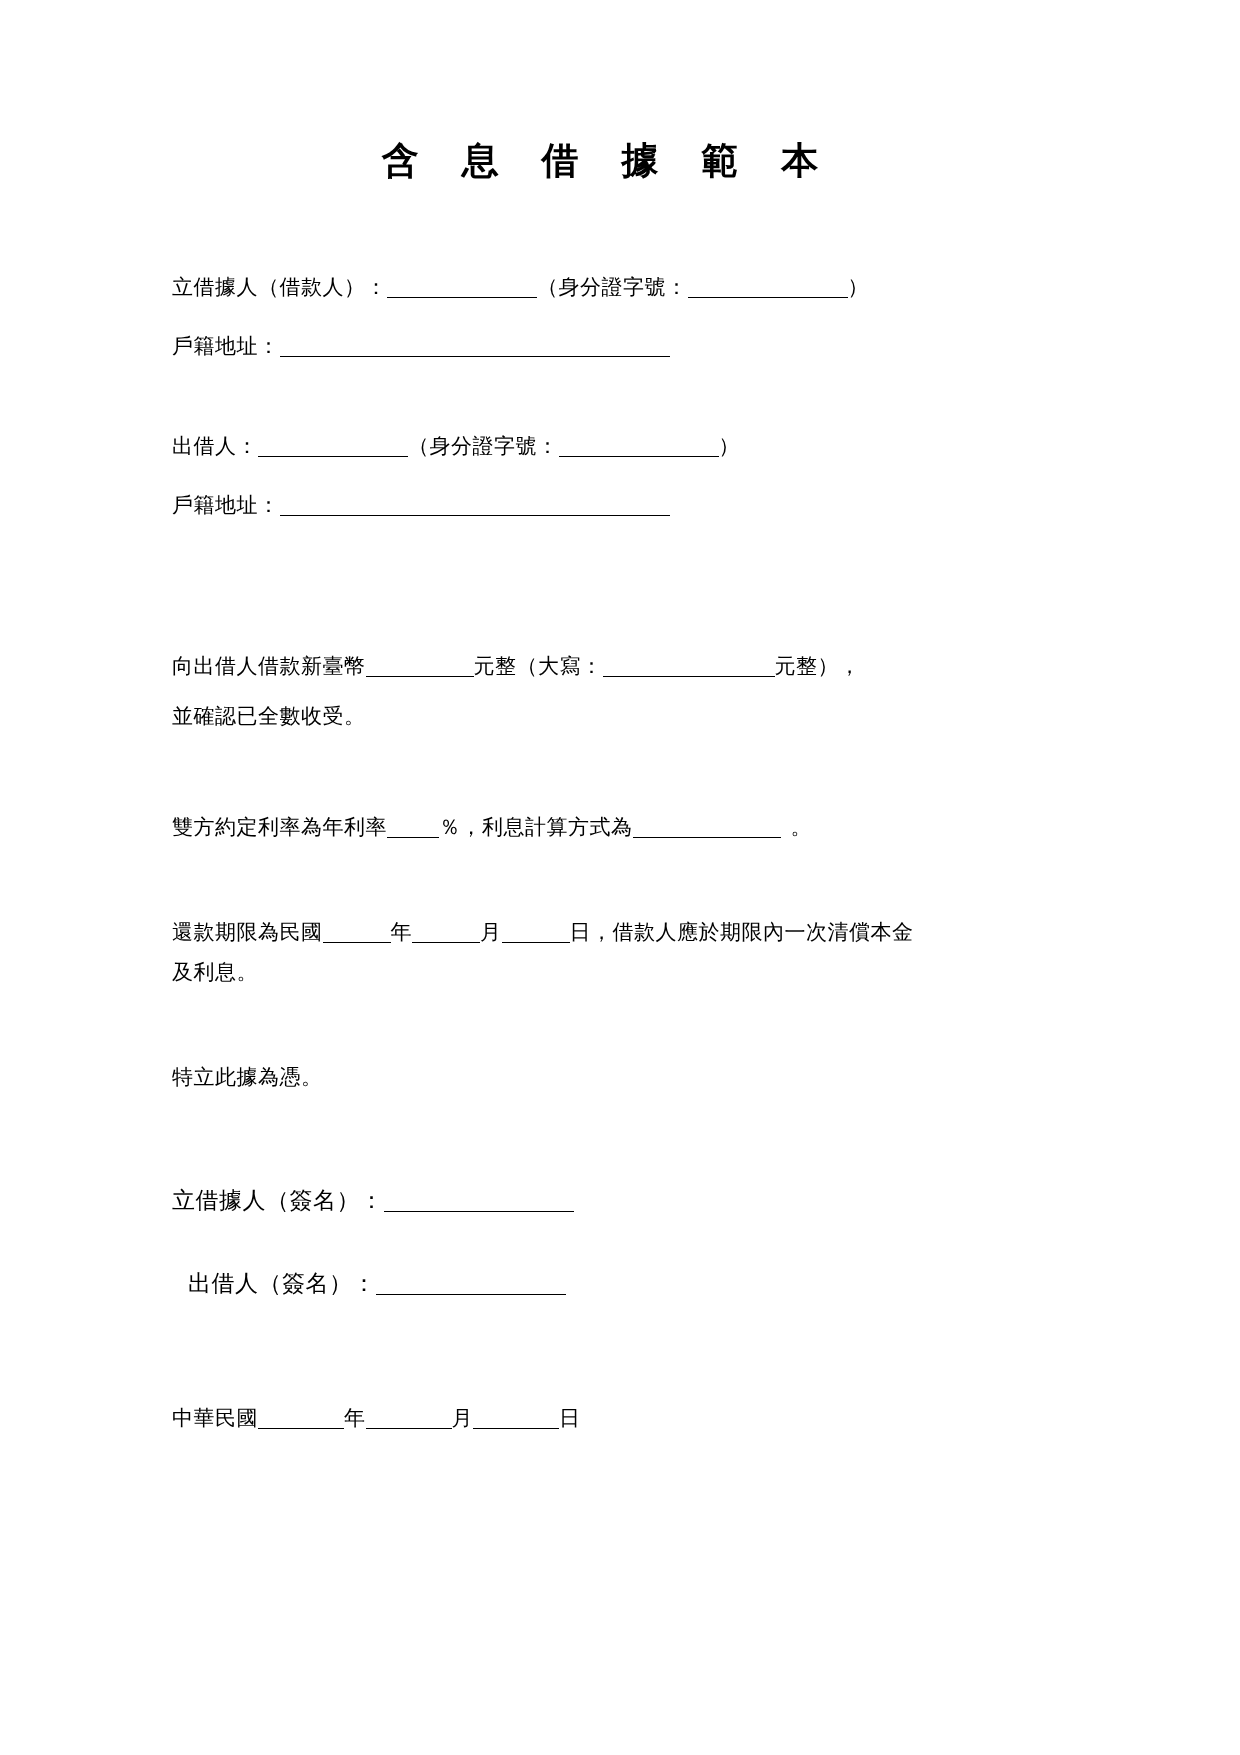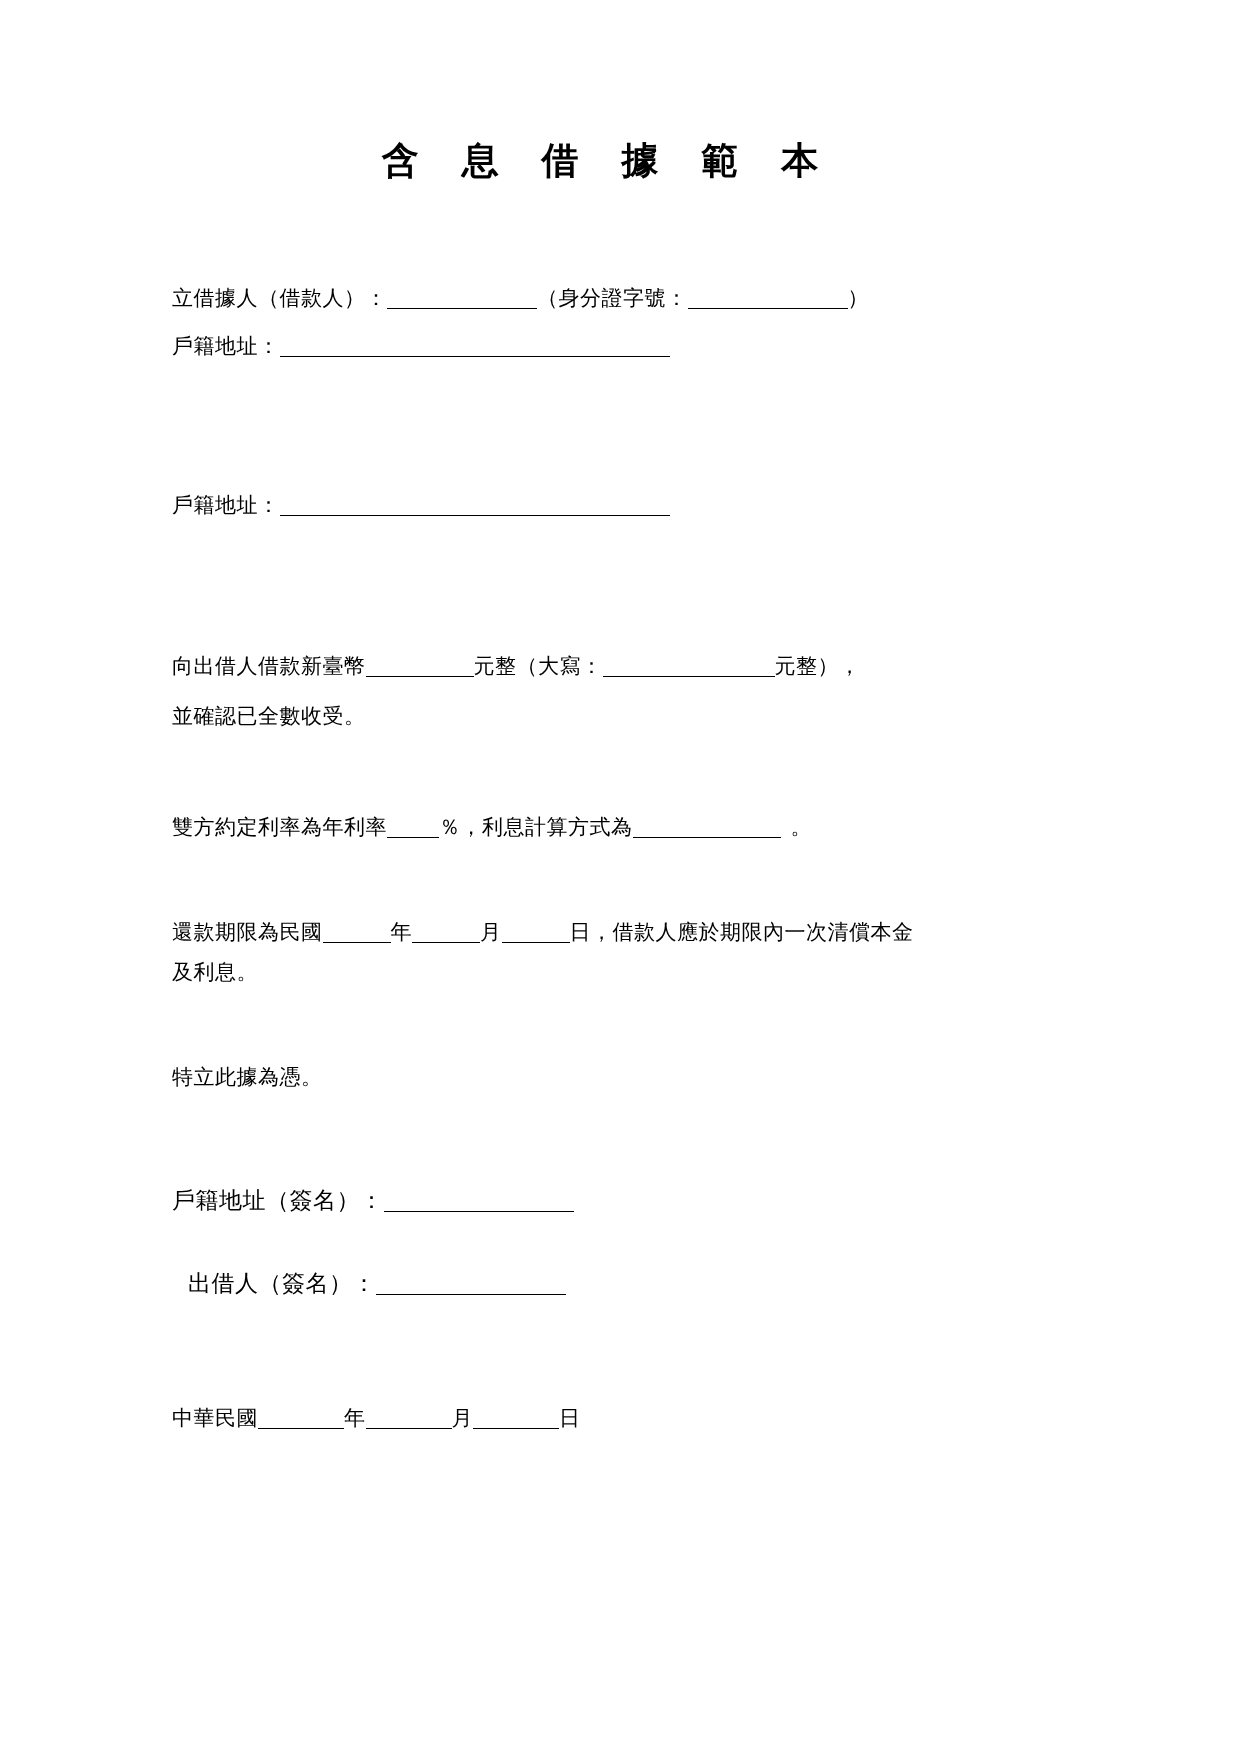--- a/index.html
+++ b/index.html
@@ -72,7 +72,7 @@
 
   <div class="doc-title">含 息 借 據 範 本</div>
 
-  <div class="body-block" style="top: 288px;">
+  <div class="body-block" style="top: 277px;">
     <span class="line"><span>立借據人（借款人）：</span><span class="blank b-name"></span><span>（身分證字號：</span><span class="blank b-id"></span><span>）</span></span>
   </div>
 

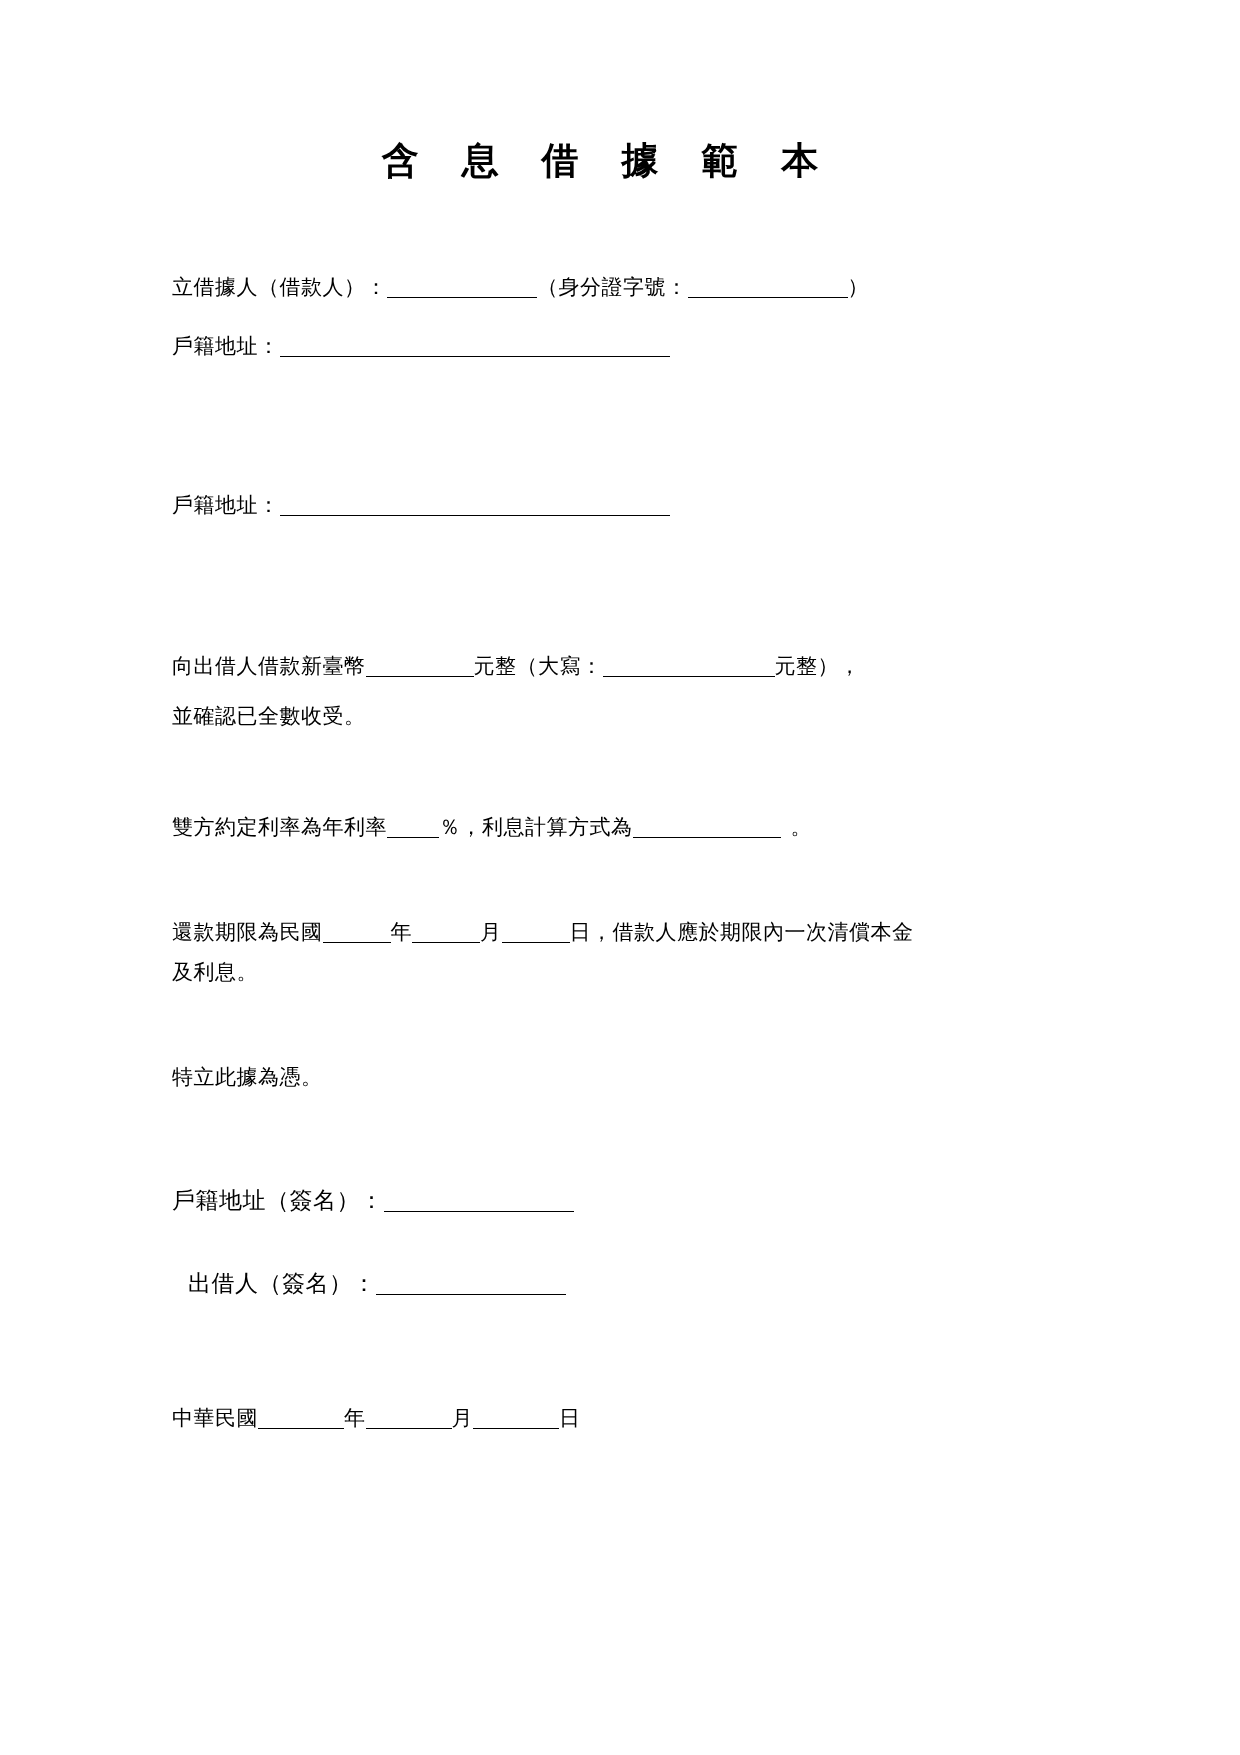--- a/index.html
+++ b/index.html
@@ -80,6 +80,9 @@
     <span class="line"><span>戶籍地址：</span><span class="blank b-addr"></span></span>
   </div>
 
+  <div class="body-block" style="top: 436px;">
+    <span class="line"><span>出借人：</span><span class="blank b-name"></span><span>（身分證字號：</span><span class="blank b-id"></span><span>）</span></span>
+  </div>
 
   <div class="body-block" style="top: 495px;">
     <span class="line"><span>戶籍地址：</span><span class="blank b-addr"></span></span>

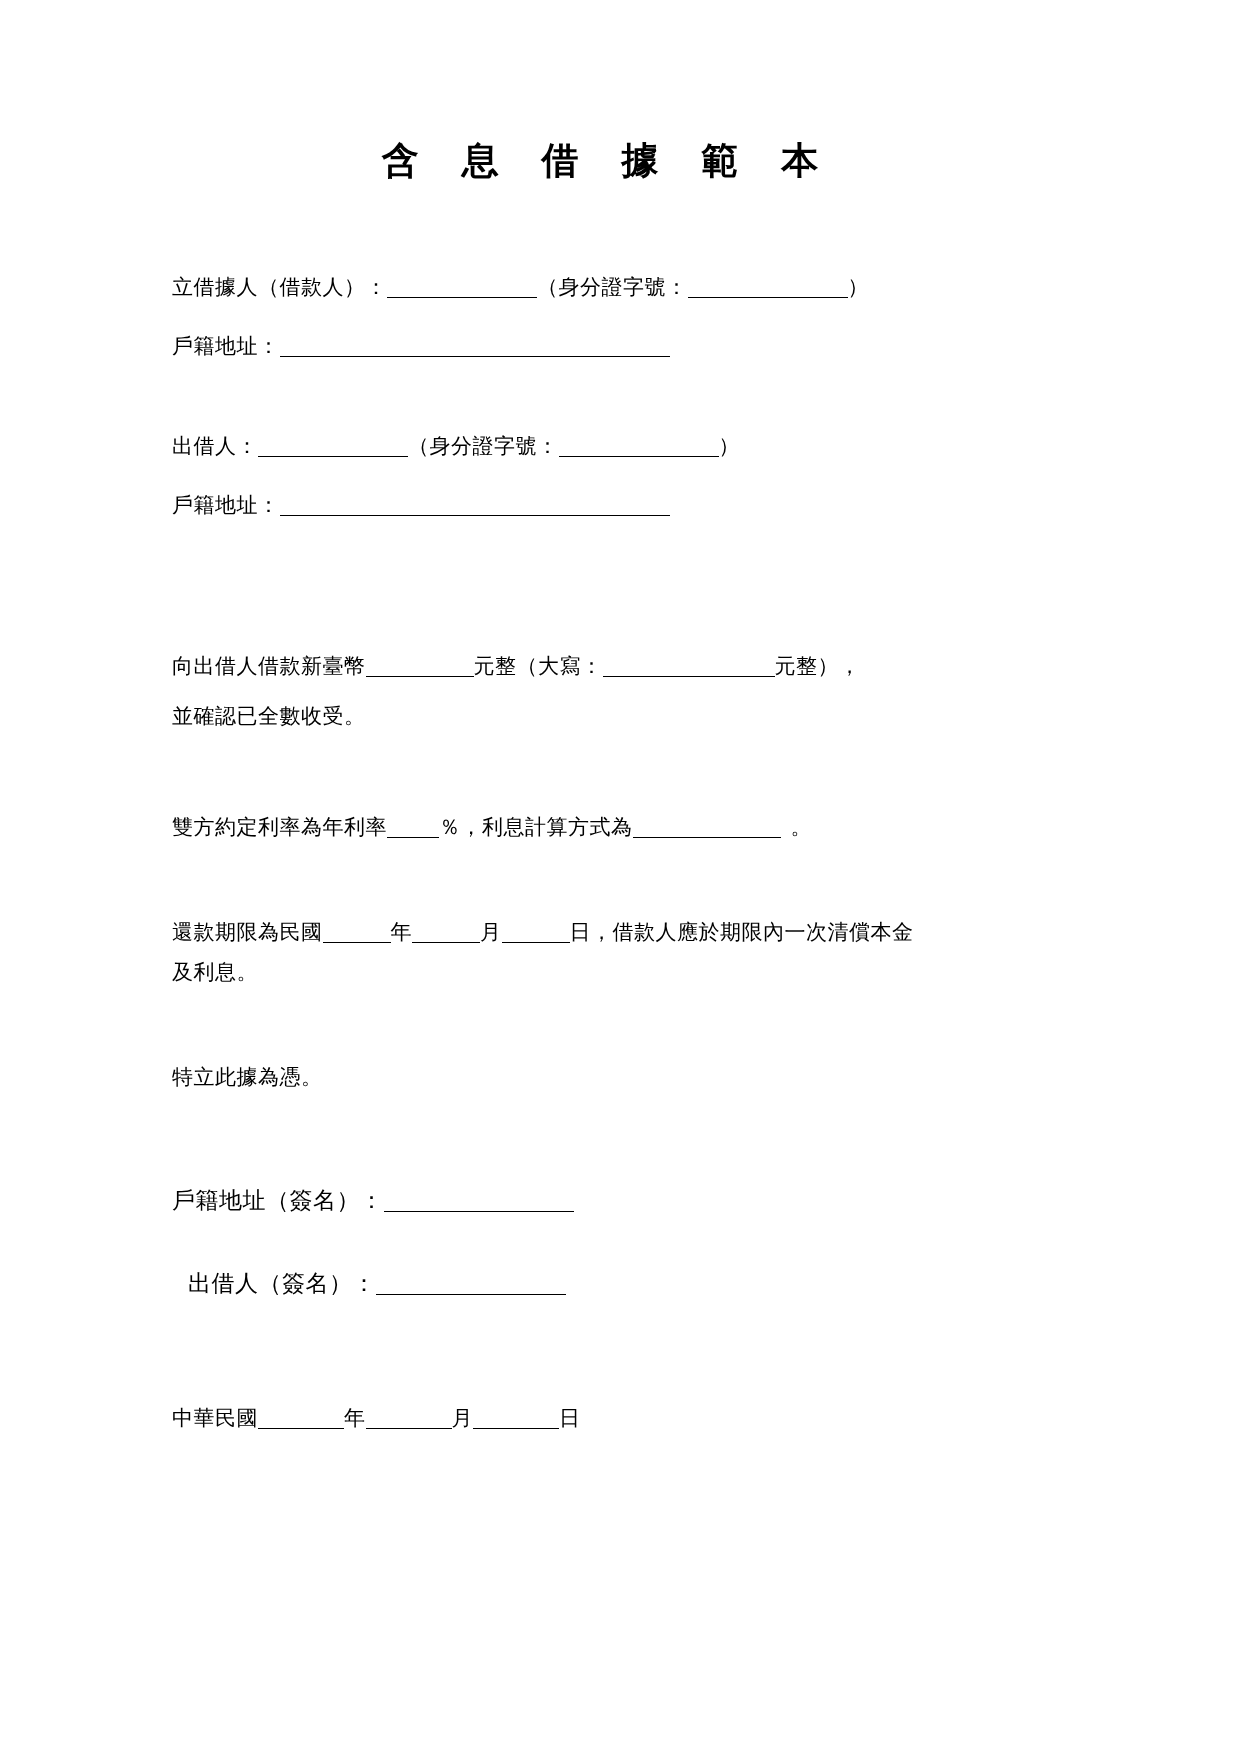--- a/index.html
+++ b/index.html
@@ -113,7 +113,7 @@
   </div>
 
   <div class="body-block" style="top: 1189px;">
-    <span class="line" style="font-size:23px"><span>戶籍地址（簽名）：</span><span class="blank b-sign"></span></span>
+    <span class="line" style="font-size:23px"><span>立借據人（簽名）：</span><span class="blank b-sign"></span></span>
   </div>
 
   <div class="body-block" style="top: 1272px; margin-left: 16px;">

